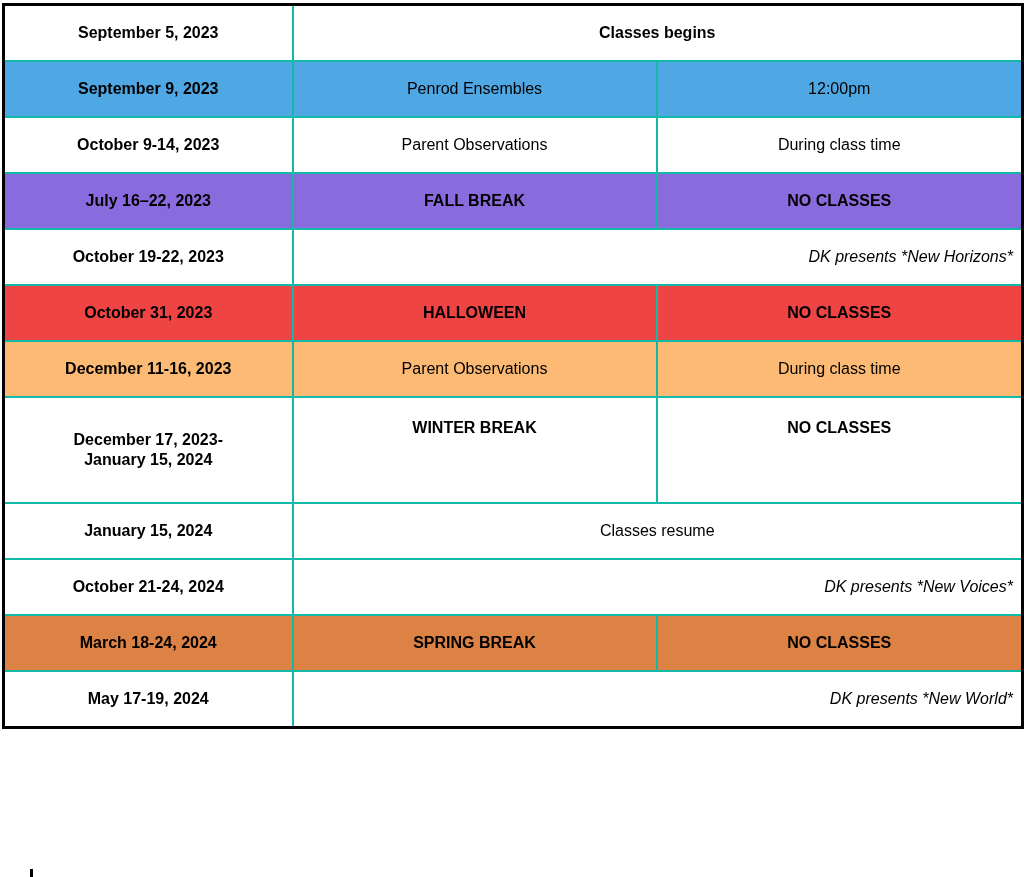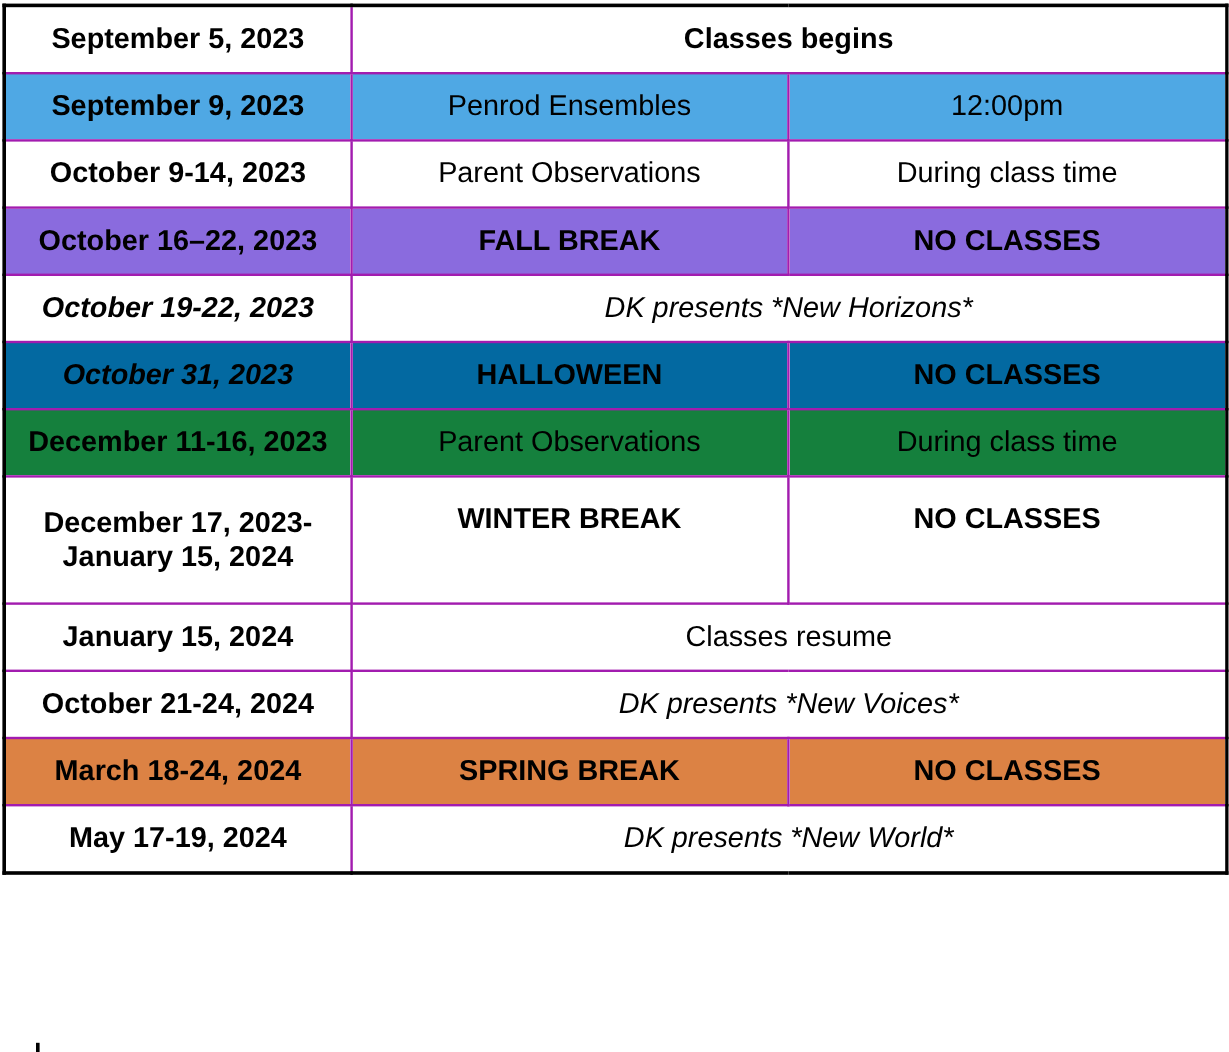--- a/index.html
+++ b/index.html
@@ -25,10 +25,10 @@
     border: 3px solid #000000;
   }
   td {
-    border: 2px solid #a21caf;
+    border: 2px solid #14b8a6;
     text-align: center;
     vertical-align: middle;
-    font-size: 24px;
+    font-size: 16px;
     line-height: 1.22;
     color: #000000;
     padding: 2px 8px;

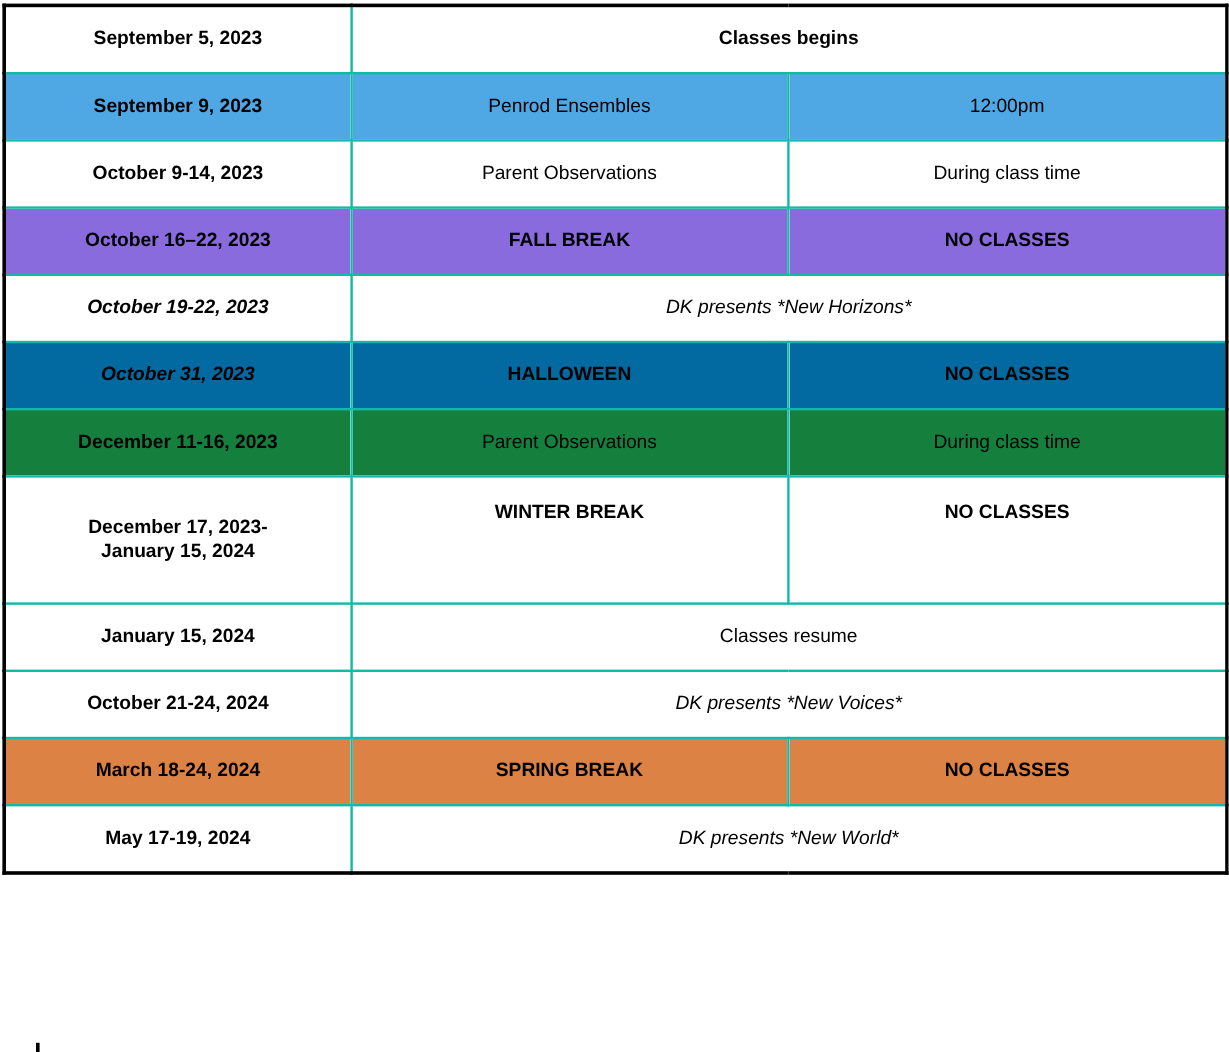--- a/index.html
+++ b/index.html
@@ -79,7 +79,7 @@
         <td>During class time</td>
       </tr>
       <tr style="background-color: rgb(138, 107, 222);">
-        <td class="bold">October 16–22, 2023</td>
+        <td class="bold">July 16–22, 2023</td>
         <td class="bold">FALL BREAK</td>
         <td class="bold">NO CLASSES</td>
       </tr>

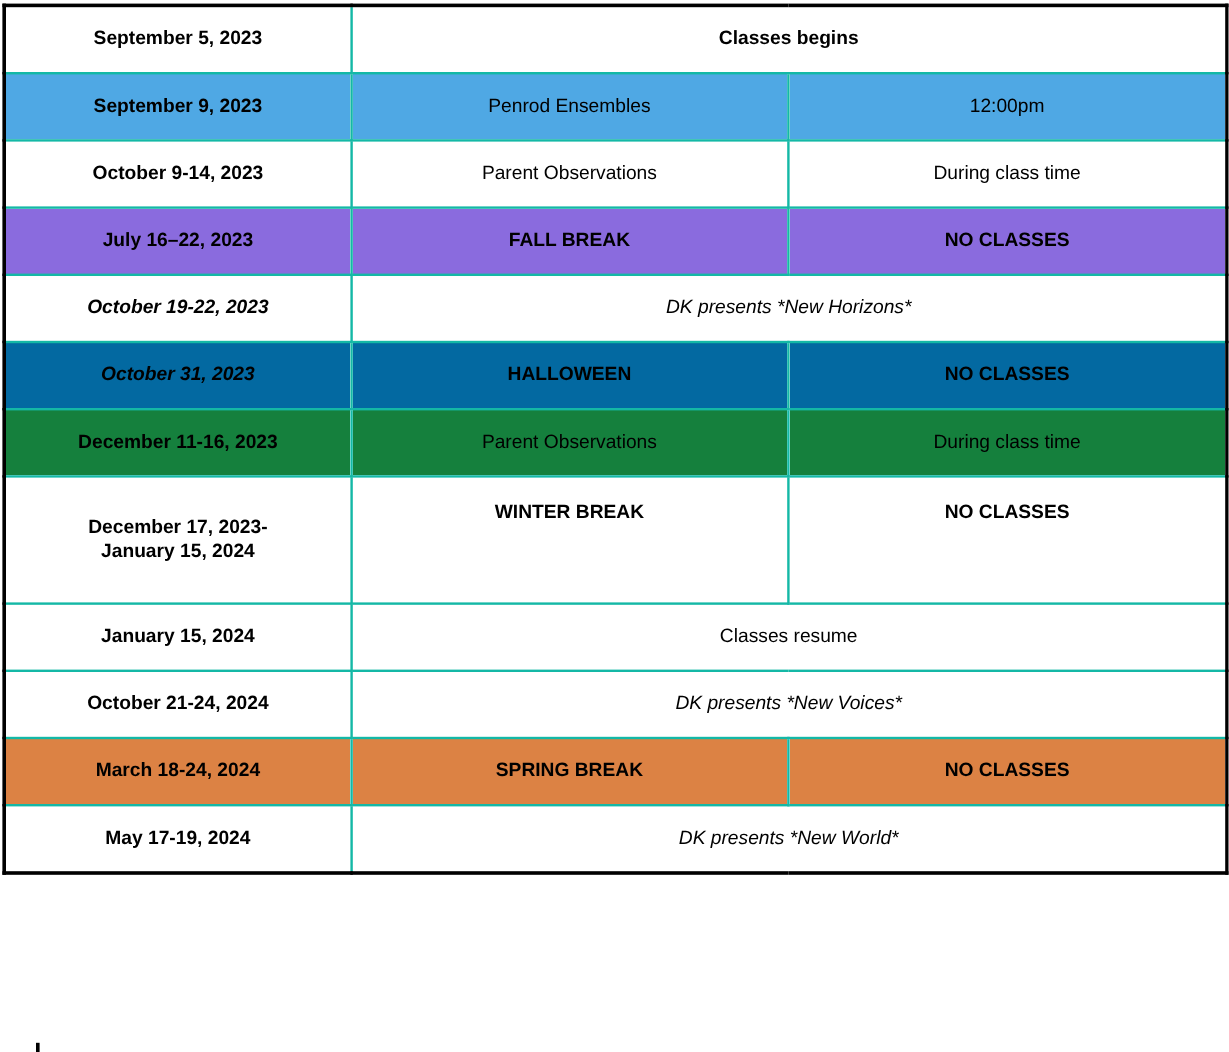--- a/index.html
+++ b/index.html
@@ -37,7 +37,7 @@
     overflow: hidden;
   }
   .bold { font-weight: bold; }
-  .bi   { font-weight: bold; font-style: italic; }
+  .bi   { font-weight: bold; }
   .it   { font-style: italic; }
   tr.tall td { height: 82px; text-align: center; }
   td.top {

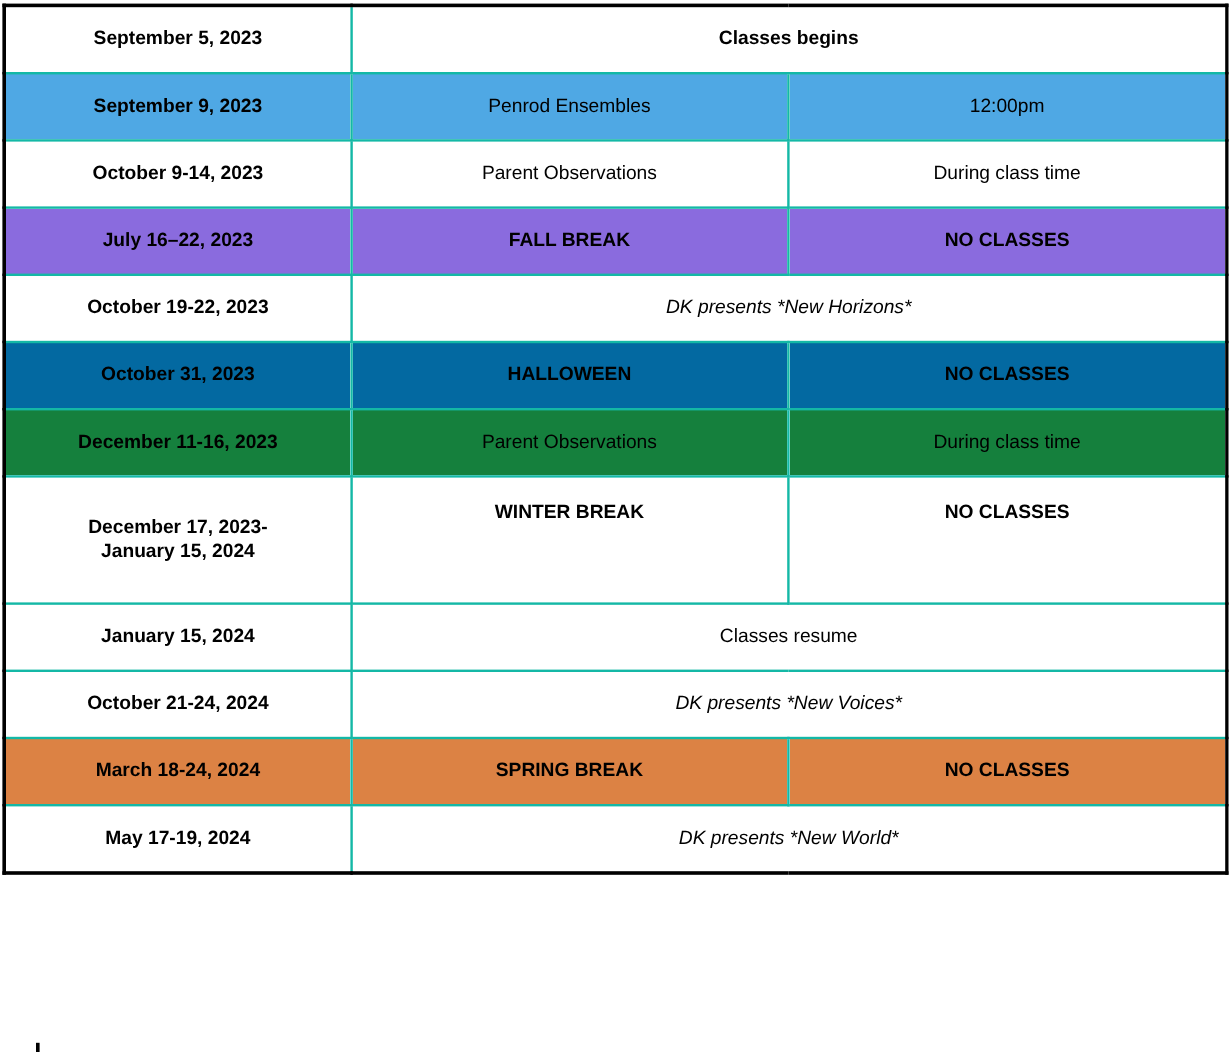--- a/index.html
+++ b/index.html
@@ -38,7 +38,7 @@
   }
   .bold { font-weight: bold; }
   .bi   { font-weight: bold; }
-  .it   { font-style: italic; }
+  .it   { font-style: italic; text-align: right; }
   tr.tall td { height: 82px; text-align: center; }
   td.top {
     vertical-align: top;

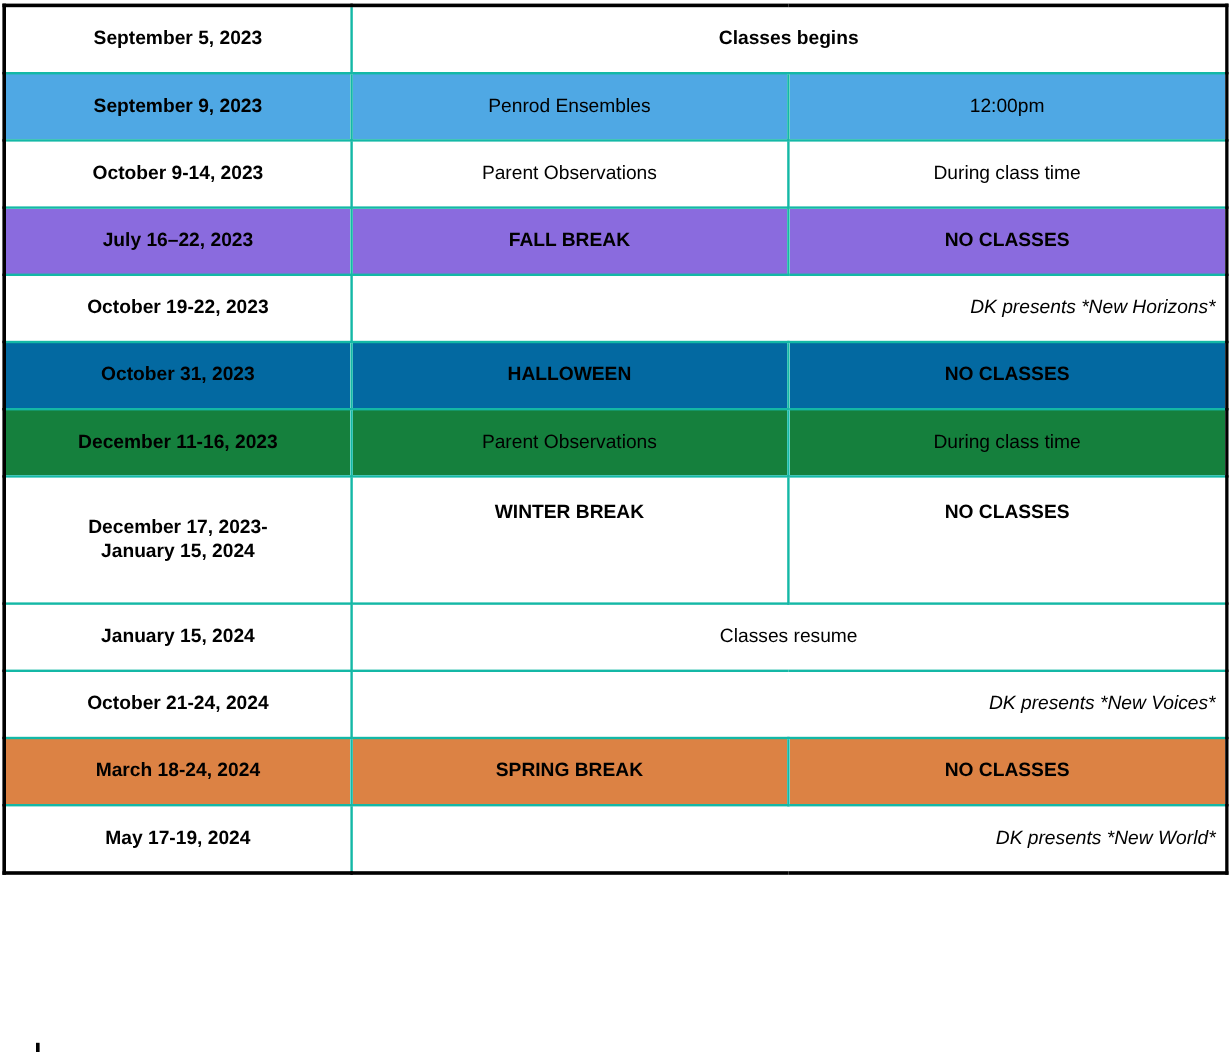--- a/index.html
+++ b/index.html
@@ -87,7 +87,7 @@
         <td class="bi">October 19-22, 2023</td>
         <td class="it" colspan="2">DK presents *New Horizons*</td>
       </tr>
-      <tr style="background-color: #0369a1;">
+      <tr style="background-color: #ef4444;">
         <td class="bi">October 31, 2023</td>
         <td class="bold">HALLOWEEN</td>
         <td class="bold">NO CLASSES</td>

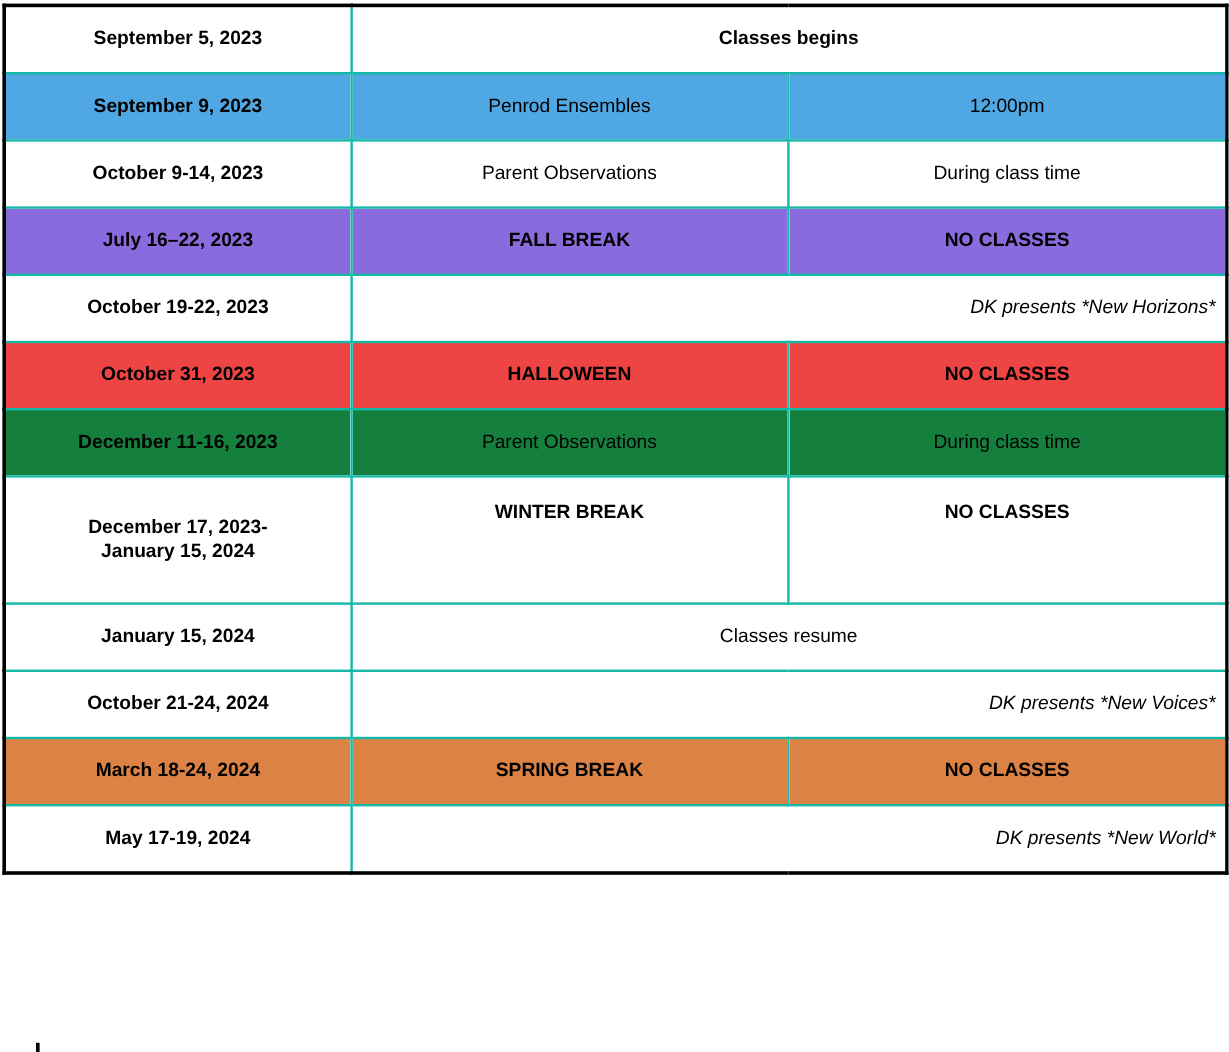--- a/index.html
+++ b/index.html
@@ -92,7 +92,7 @@
         <td class="bold">HALLOWEEN</td>
         <td class="bold">NO CLASSES</td>
       </tr>
-      <tr style="background-color: #15803d;">
+      <tr style="background-color: #fdba74;">
         <td class="bold">December 11-16, 2023</td>
         <td>Parent Observations</td>
         <td>During class time</td>

